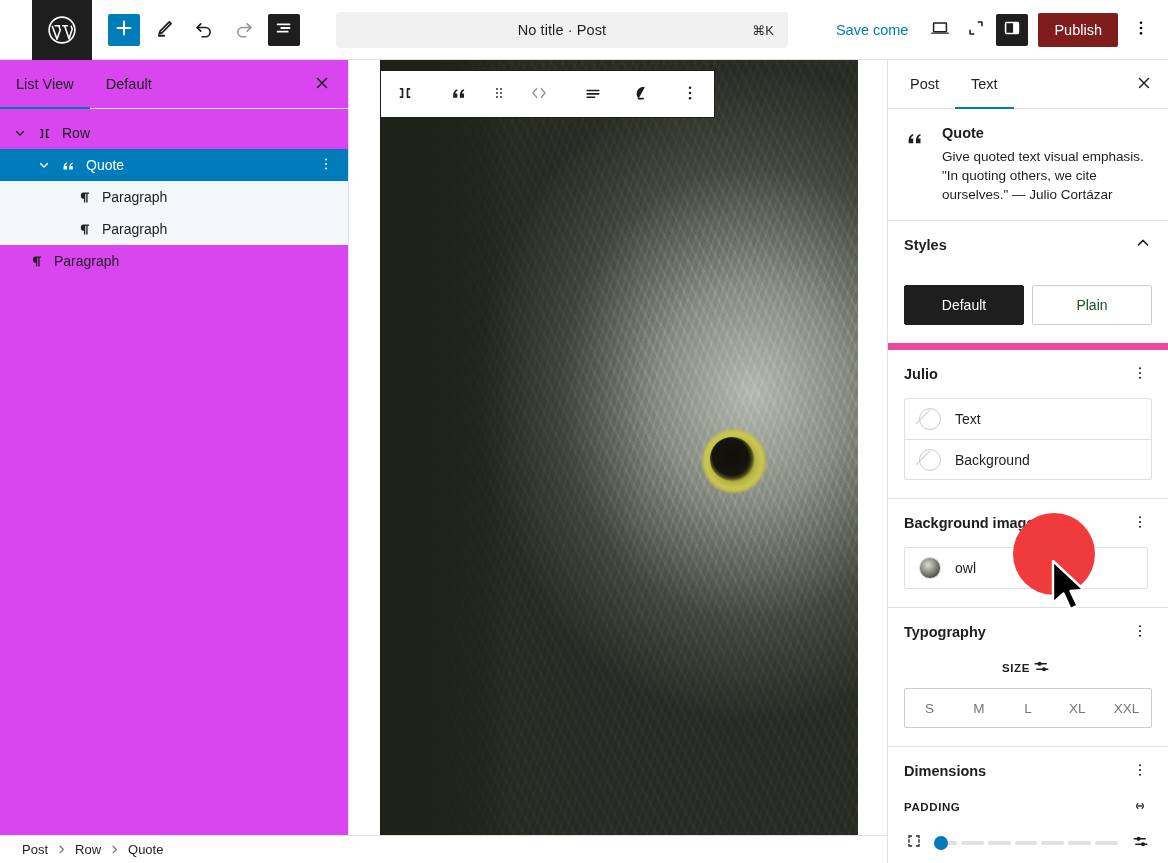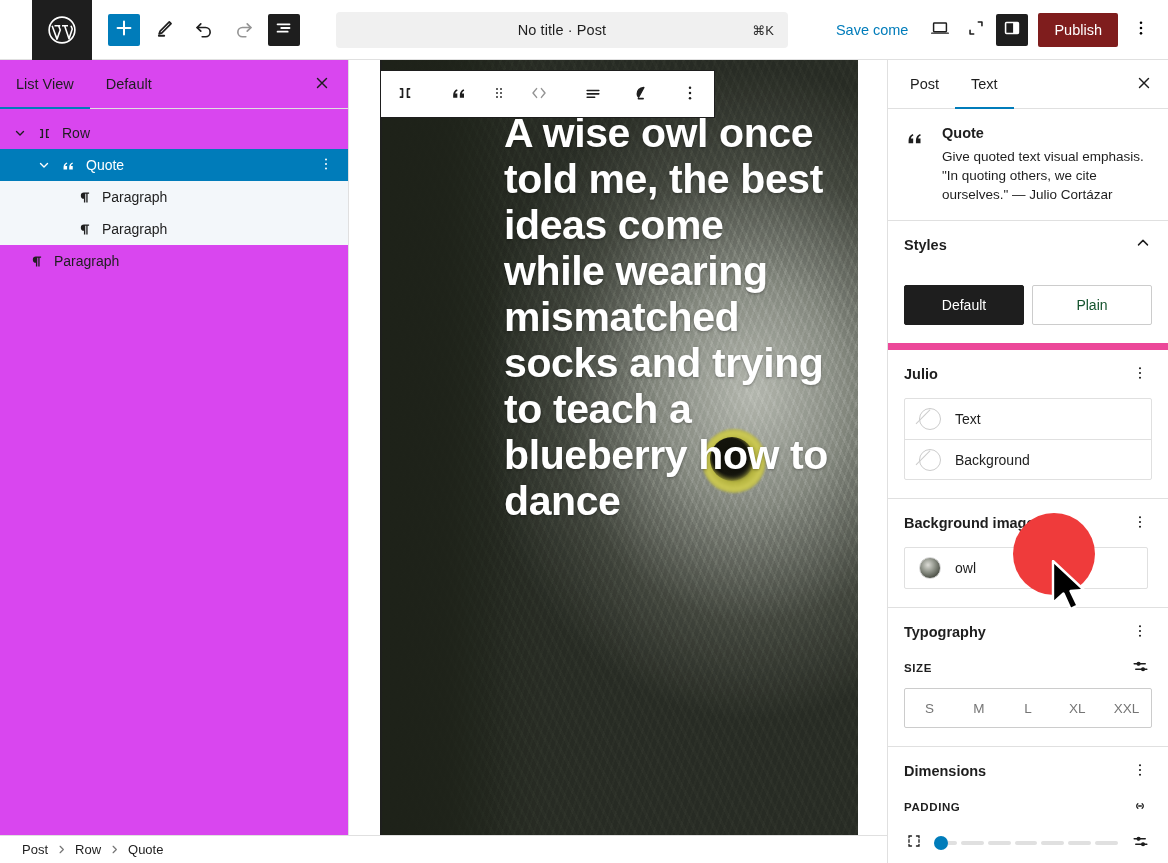--- a/index.html
+++ b/index.html
@@ -488,7 +488,6 @@
         <div class="owl-eye2"></div>
         <div class="owl-dark-left"></div>
 
-        <div class="quote-text">A wise owl once told me, the best ideas come while wearing mismatched socks and trying to teach a blueberry how to dance</div>
 
       </div>
       <div class="frame-border-l"></div>

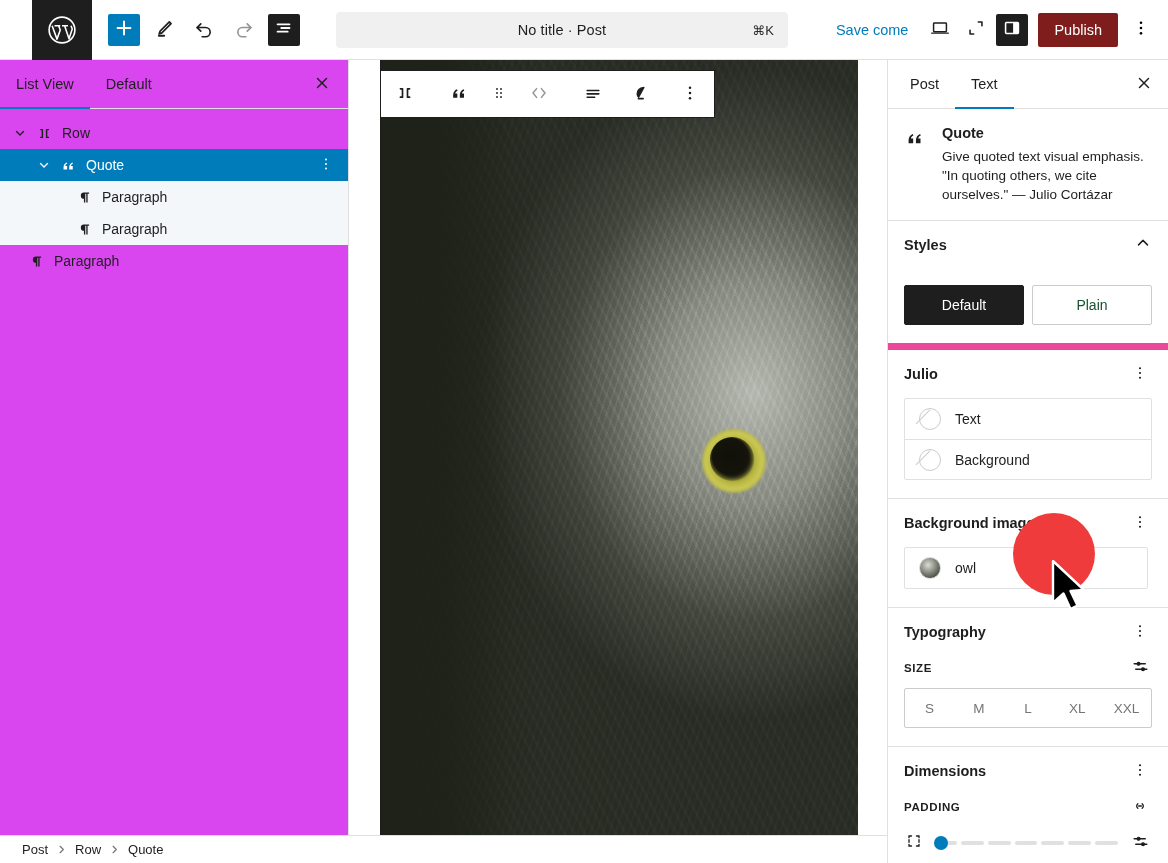--- a/index.html
+++ b/index.html
@@ -254,7 +254,7 @@
   .bgimg-label { font-size: 14px; color: #1e1e1e; }
 
   .sizelabel { font-size: 11.5px; letter-spacing: .6px; color: #1e1e1e; font-weight: 600; text-transform: uppercase; }
-  .size-head { display: flex; align-items: center; justify-content: space-between; padding: 0 16px 8px 16px; }
+  .size-head { display: flex; align-items: center; justify-content: center; padding: 0 16px 8px 16px; }
   .size-row {
     margin: 0 16px 18px 16px; border: 1px solid #ccc; border-radius: 2px;
     display: flex; height: 40px;

